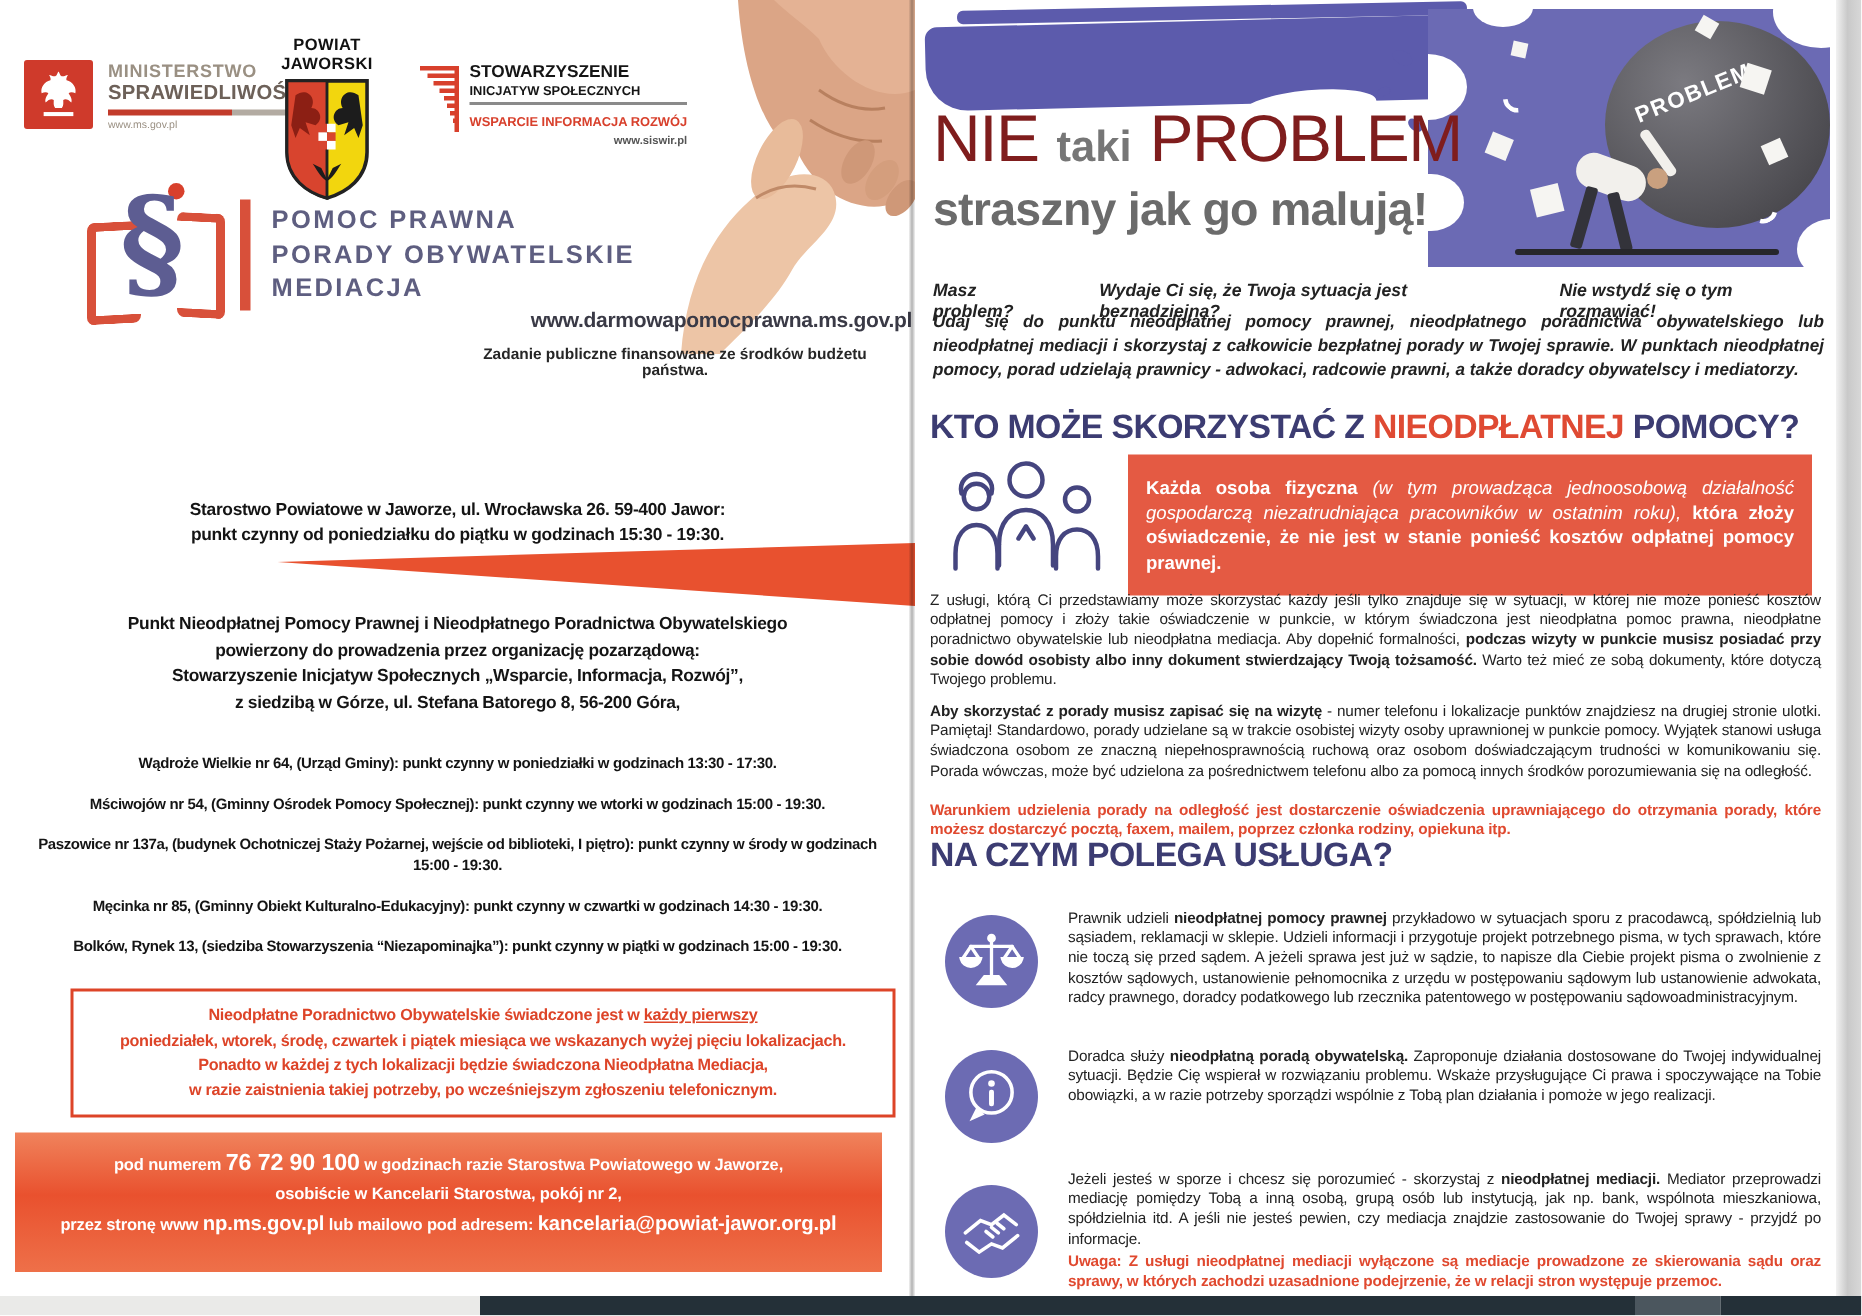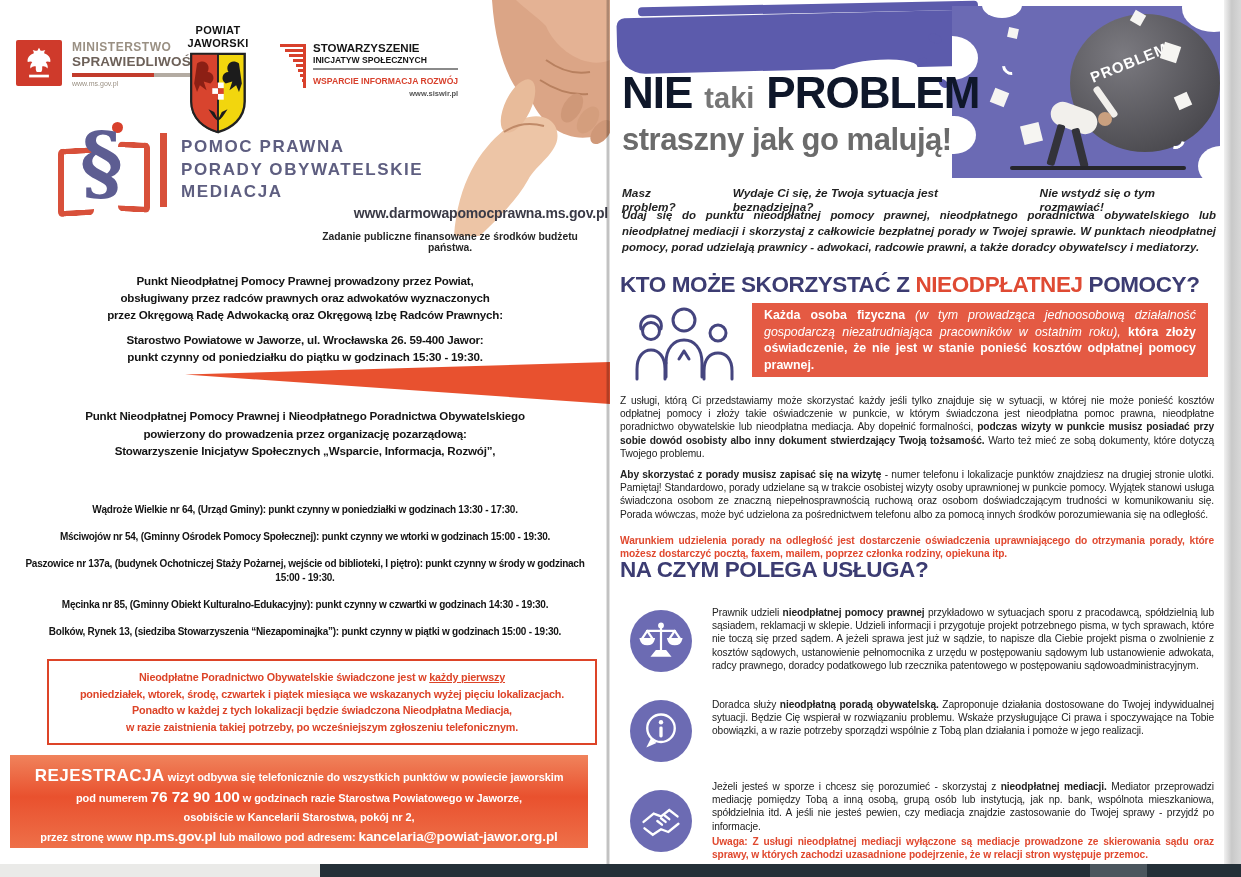--- a/index.html
+++ b/index.html
@@ -90,7 +90,7 @@
   #ground{position:absolute;left:58px;top:160px;width:176px;height:4px;background:#26262b;border-radius:2px;}
 
   #title1{left:622px;top:68px;display:flex;align-items:baseline;gap:12px;}
-  #title1 .w1{font-size:44px;font-weight:700;color:#0f172a;letter-spacing:-1px;}
+  #title1 .w1{font-size:44px;font-weight:400;color:#7f1d1d;letter-spacing:-1px;}
   #title1 .w2{font-size:29px;font-weight:bold;color:#767676;}
   #title2{left:622px;top:122px;font-size:31px;font-weight:bold;color:#6b6b6b;letter-spacing:-0.5px;}
 

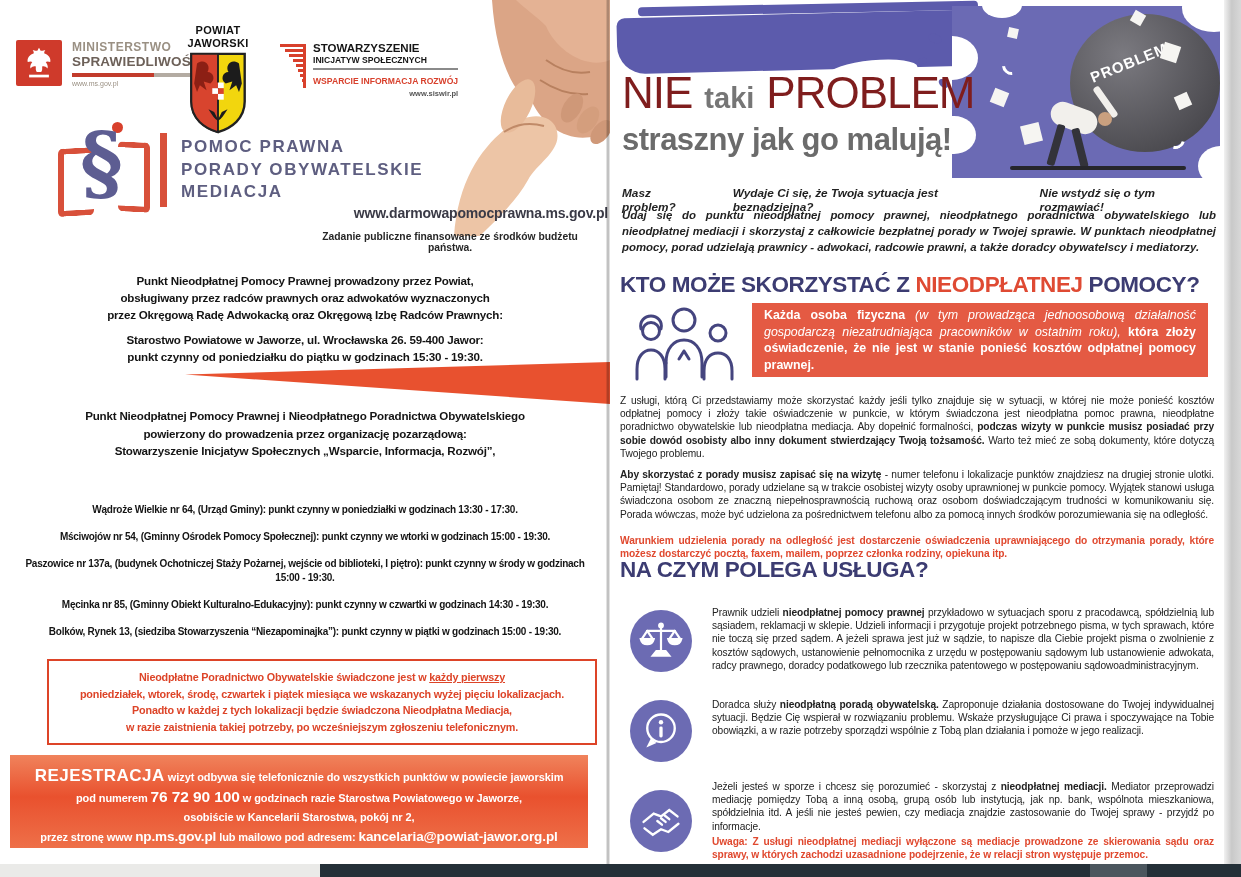--- a/index.html
+++ b/index.html
@@ -214,11 +214,6 @@
   <div class="abs" id="site-link">www.darmowapomocprawna.ms.gov.pl</div>
   <div class="abs" id="funding">Zadanie publiczne finansowane ze środków budżetu państwa.</div>
 
-  <div class="abs lp-par" id="p1">
-    <div>Punkt Nieodpłatnej Pomocy Prawnej prowadzony przez Powiat,</div>
-    <div>obsługiwany przez radców prawnych oraz adwokatów wyznaczonych</div>
-    <div>przez Okręgową Radę Adwokacką oraz Okręgową Izbę Radców Prawnych:</div>
-  </div>
 
   <div class="abs lp-par" id="v1">
     <div>Starostwo Powiatowe w Jaworze, ul. Wrocławska 26. 59-400 Jawor:</div>

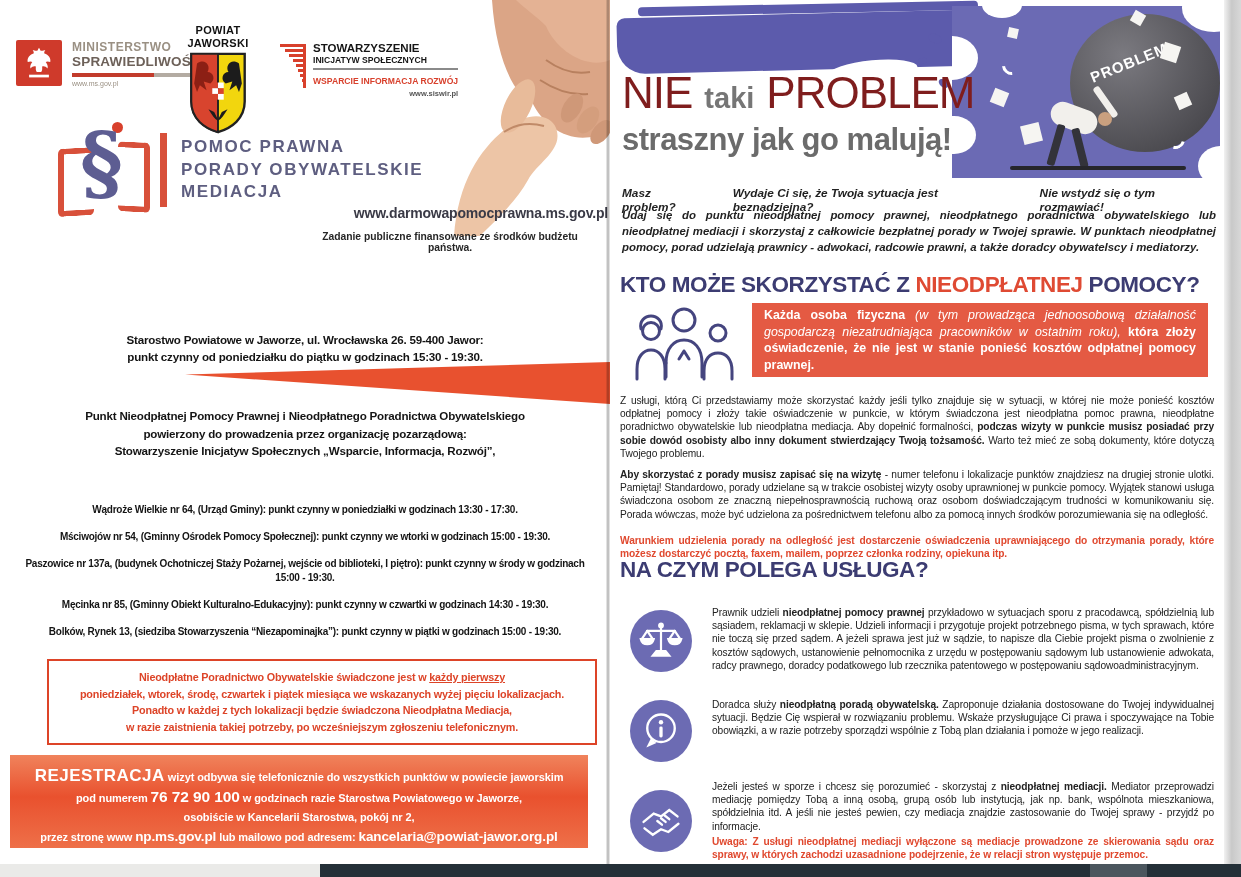--- a/index.html
+++ b/index.html
@@ -104,7 +104,7 @@
 
   #people-icon{left:628px;top:303px;width:112px;height:82px;}
   #eligbox{left:752px;top:303px;width:456px;box-sizing:border-box;background:#e45a43;color:#fff;
-           padding:4px 12px;font-size:12.4px;line-height:16.6px;text-align:justify;}
+           padding:14px 12px;font-size:12.4px;line-height:16.6px;text-align:justify;}
   #eligbox .bd{font-weight:bold;}
   #eligbox .it{font-style:italic;}
 

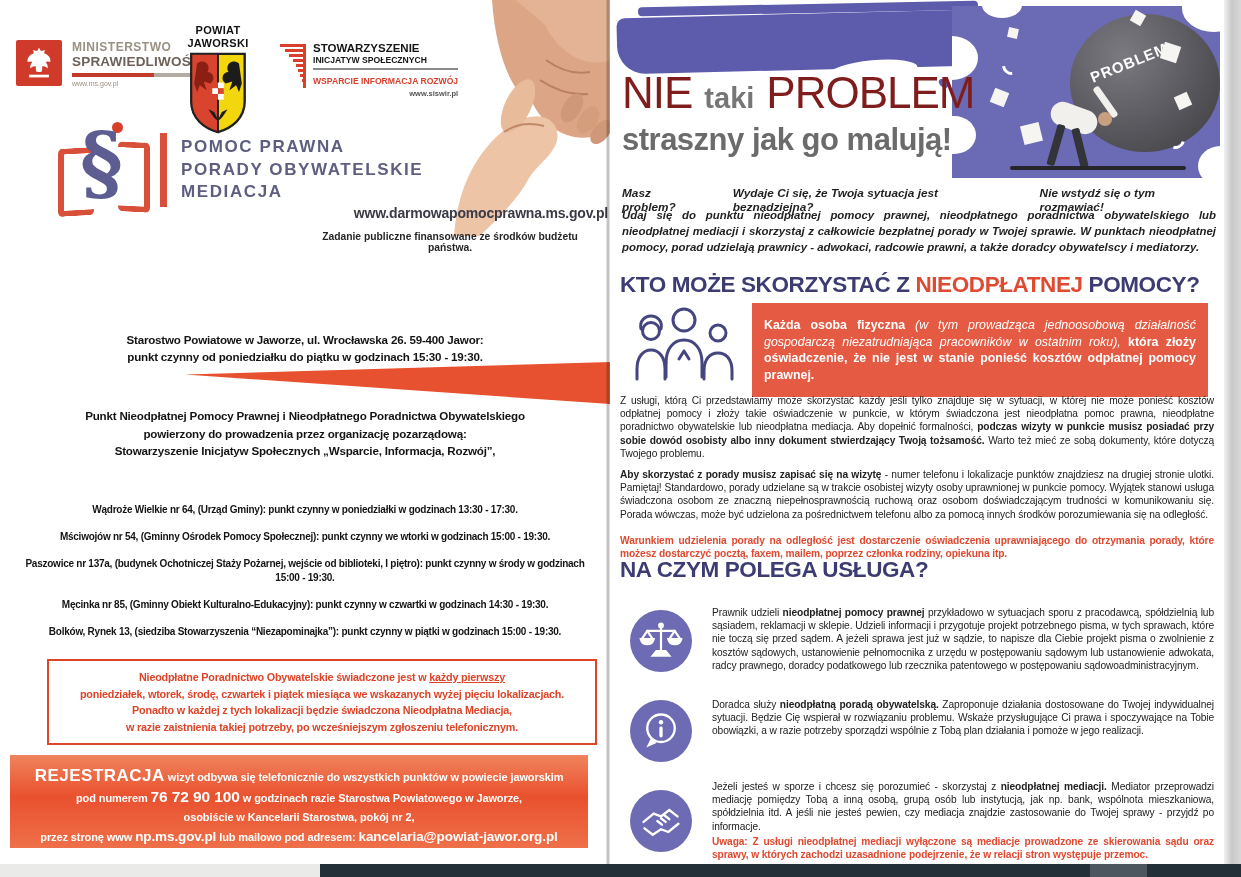--- a/index.html
+++ b/index.html
@@ -226,6 +226,7 @@
     <div>Punkt Nieodpłatnej Pomocy Prawnej i Nieodpłatnego Poradnictwa Obywatelskiego</div>
     <div>powierzony do prowadzenia przez organizację pozarządową:</div>
     <div>Stowarzyszenie Inicjatyw Społecznych „Wsparcie, Informacja, Rozwój”,</div>
+    <div>z siedzibą w Górze, ul. Stefana Batorego 8, 56-200 Góra,</div>
   </div>
 
   <div class="abs" id="locs">

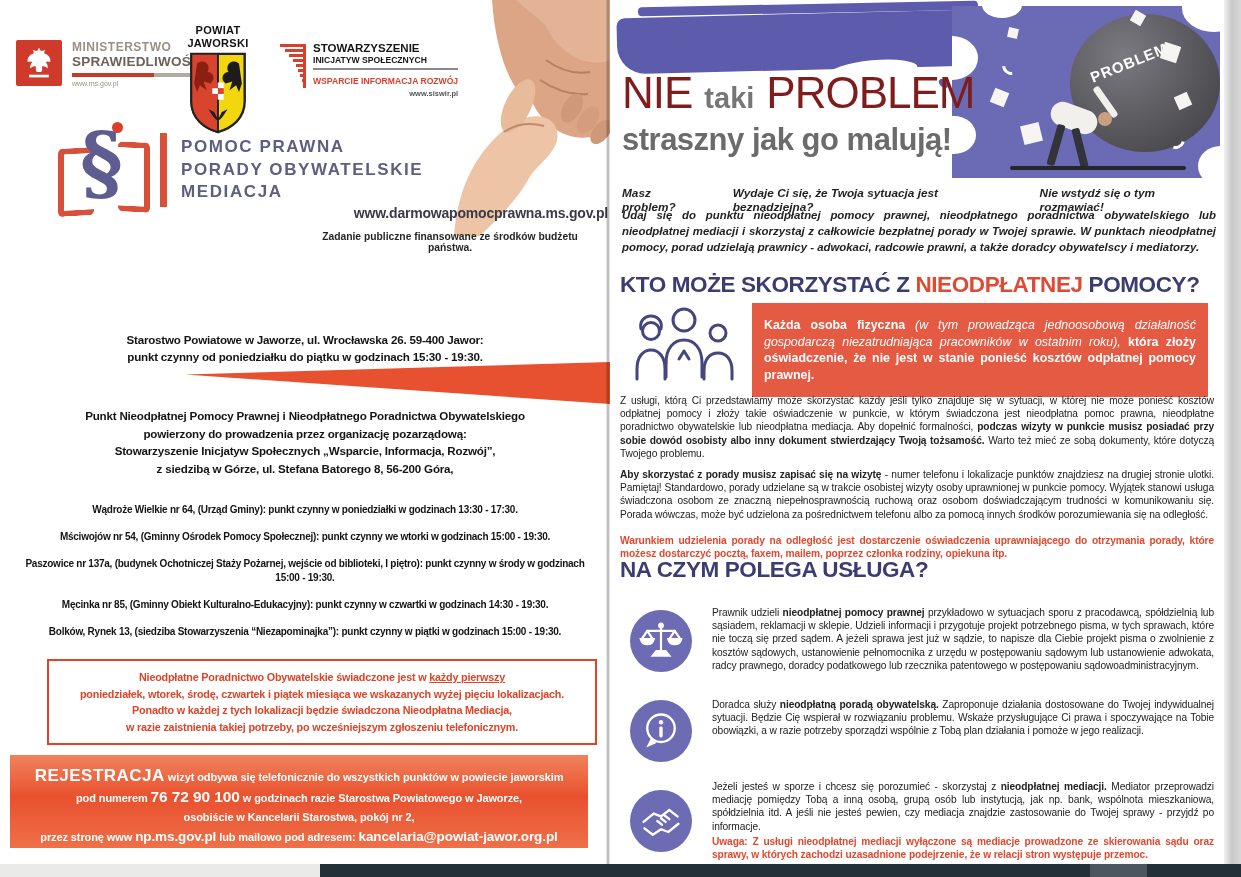--- a/index.html
+++ b/index.html
@@ -247,9 +247,6 @@
   </div>
 
   <div class="abs" id="rej">
-    <div class="ln">
-      <span class="big">REJESTRACJA</span><span> wizyt odbywa się telefonicznie do wszystkich punktów w powiecie jaworskim</span>
-    </div>
     <div class="ln">
       <span>pod numerem </span><span class="phone">76 72 90 100</span><span> w godzinach razie Starostwa Powiatowego w Jaworze,</span>
     </div>

